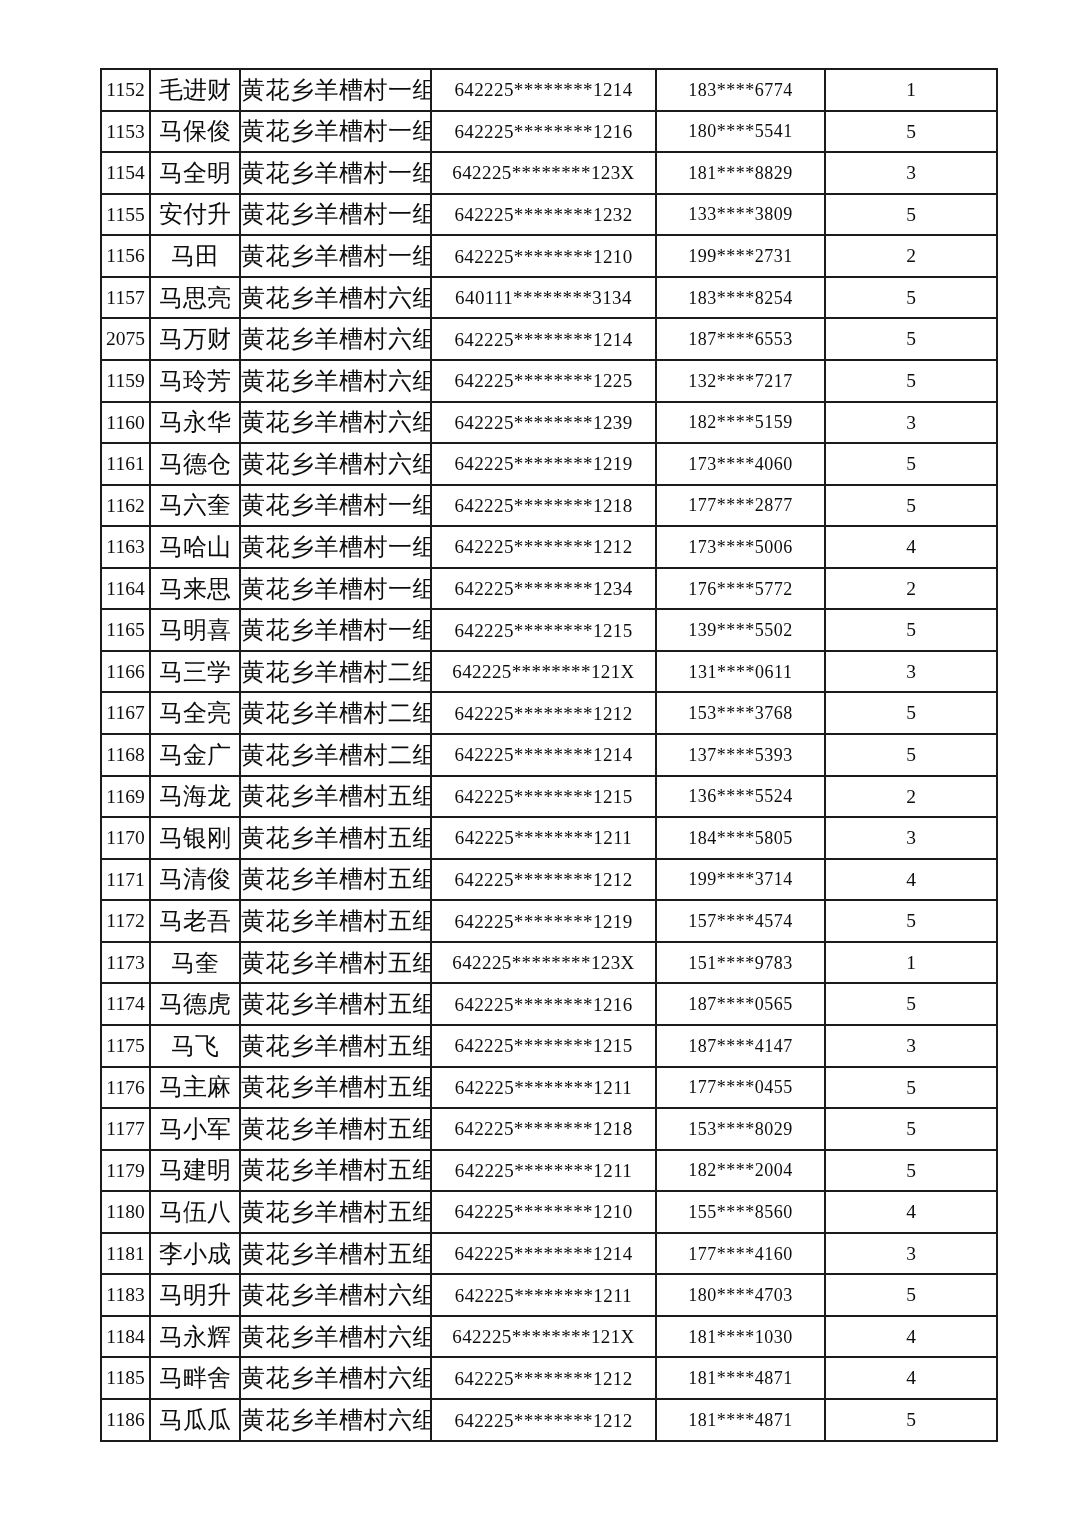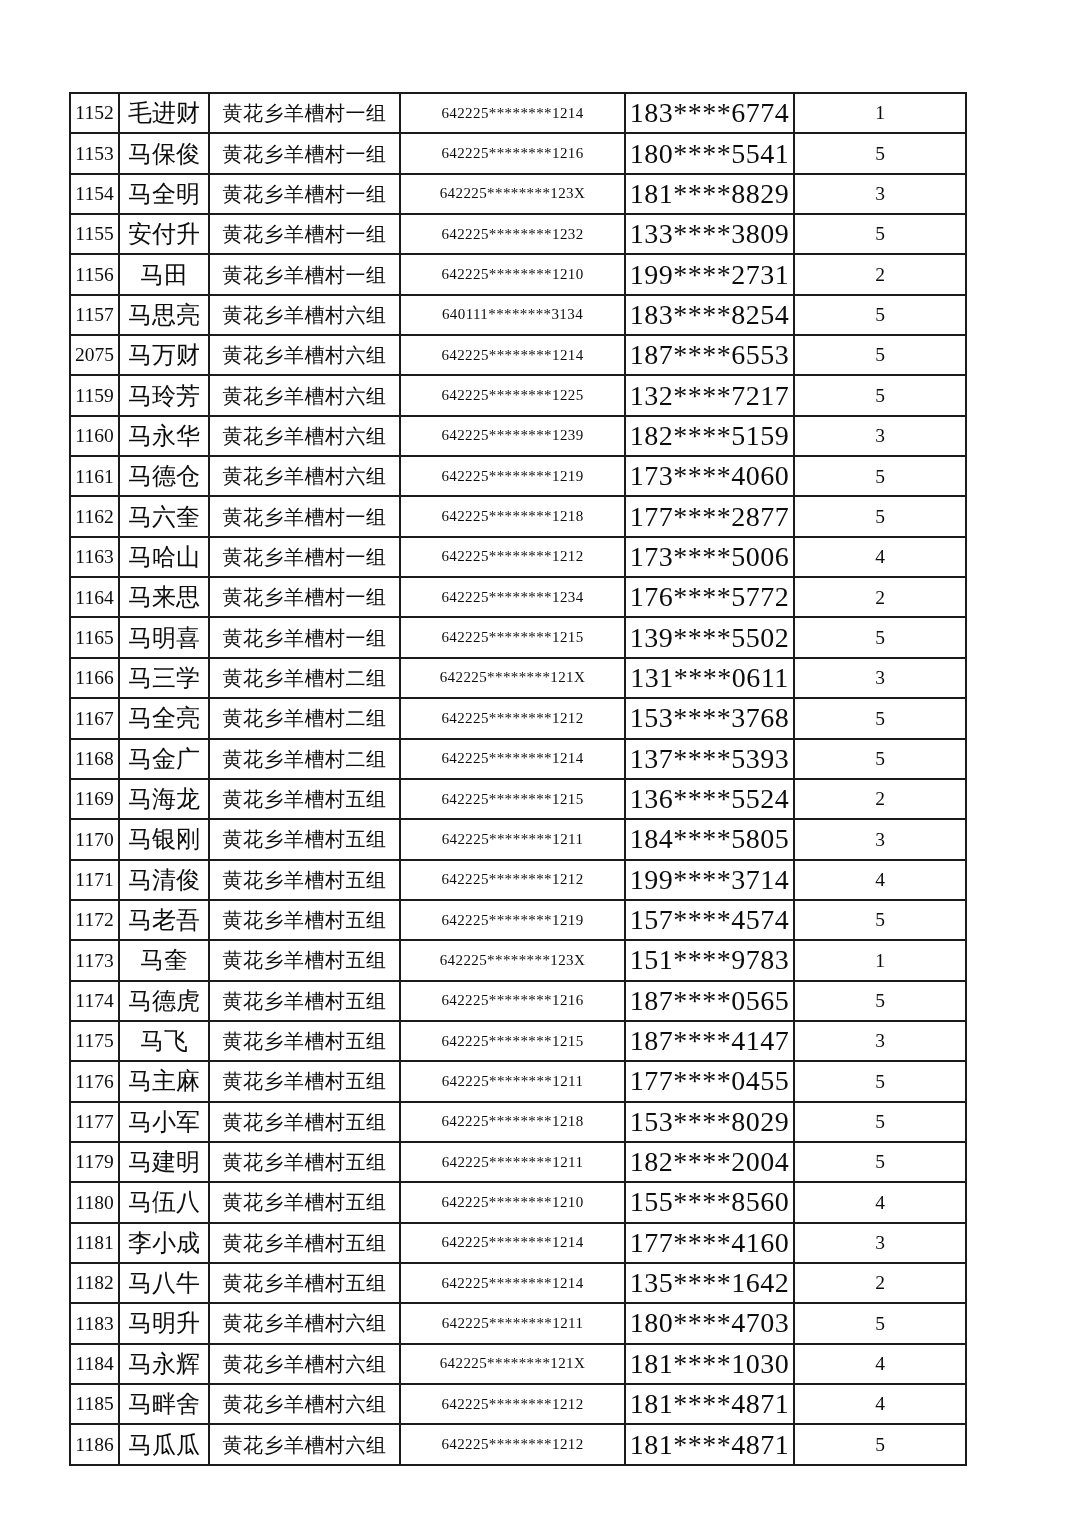--- a/index.html
+++ b/index.html
@@ -16,9 +16,8 @@
   }
   .sheet {
     position: absolute;
-    left: 69px;
+    left: 100px;
     top: 68px;
-    margin-top: 24px;
   }
   table.roster {
     border-collapse: collapse;

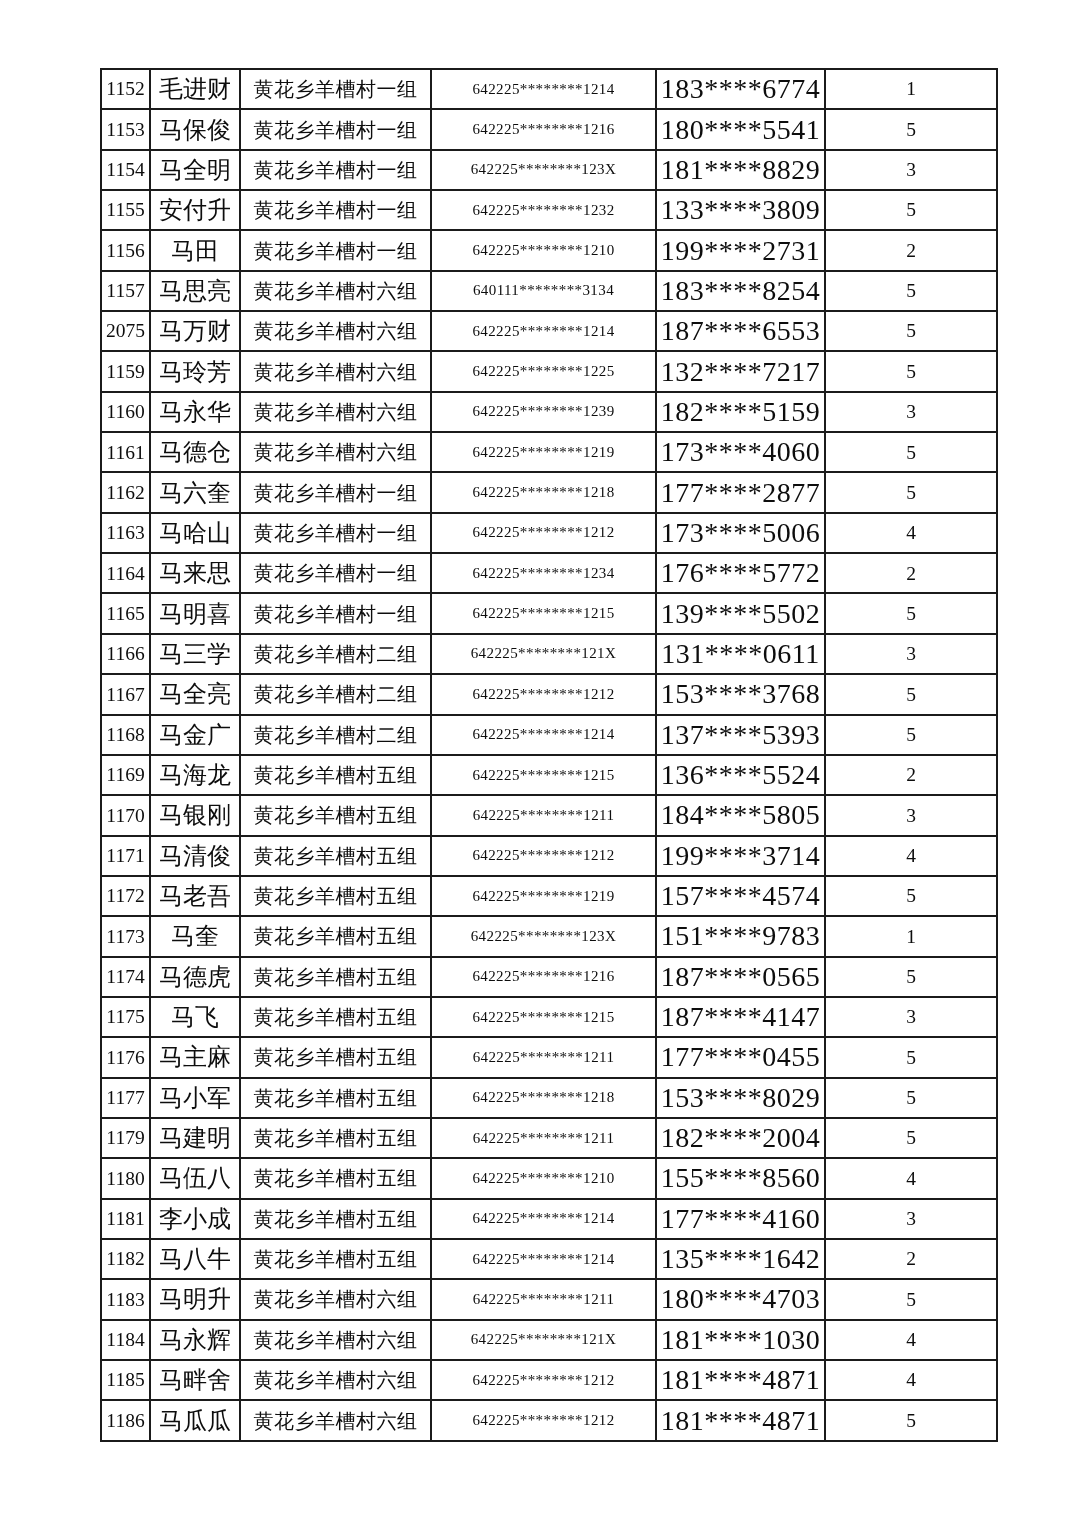--- a/index.html
+++ b/index.html
@@ -36,7 +36,7 @@
   }
   td.c-no  { font-size: 19.5px; }
   td.c-name{ font-size: 24px; }
-  td.c-addr{ font-size: 20px; letter-spacing: 0.5px; }
+  td.c-addr{ font-size: 24px; letter-spacing: 0.5px; }
   td.c-id  { font-size: 15px; letter-spacing: 0.4px; }
   td.c-ph  { font-size: 28px; letter-spacing: 0.5px; }
   td.c-cnt { font-size: 19.5px; }

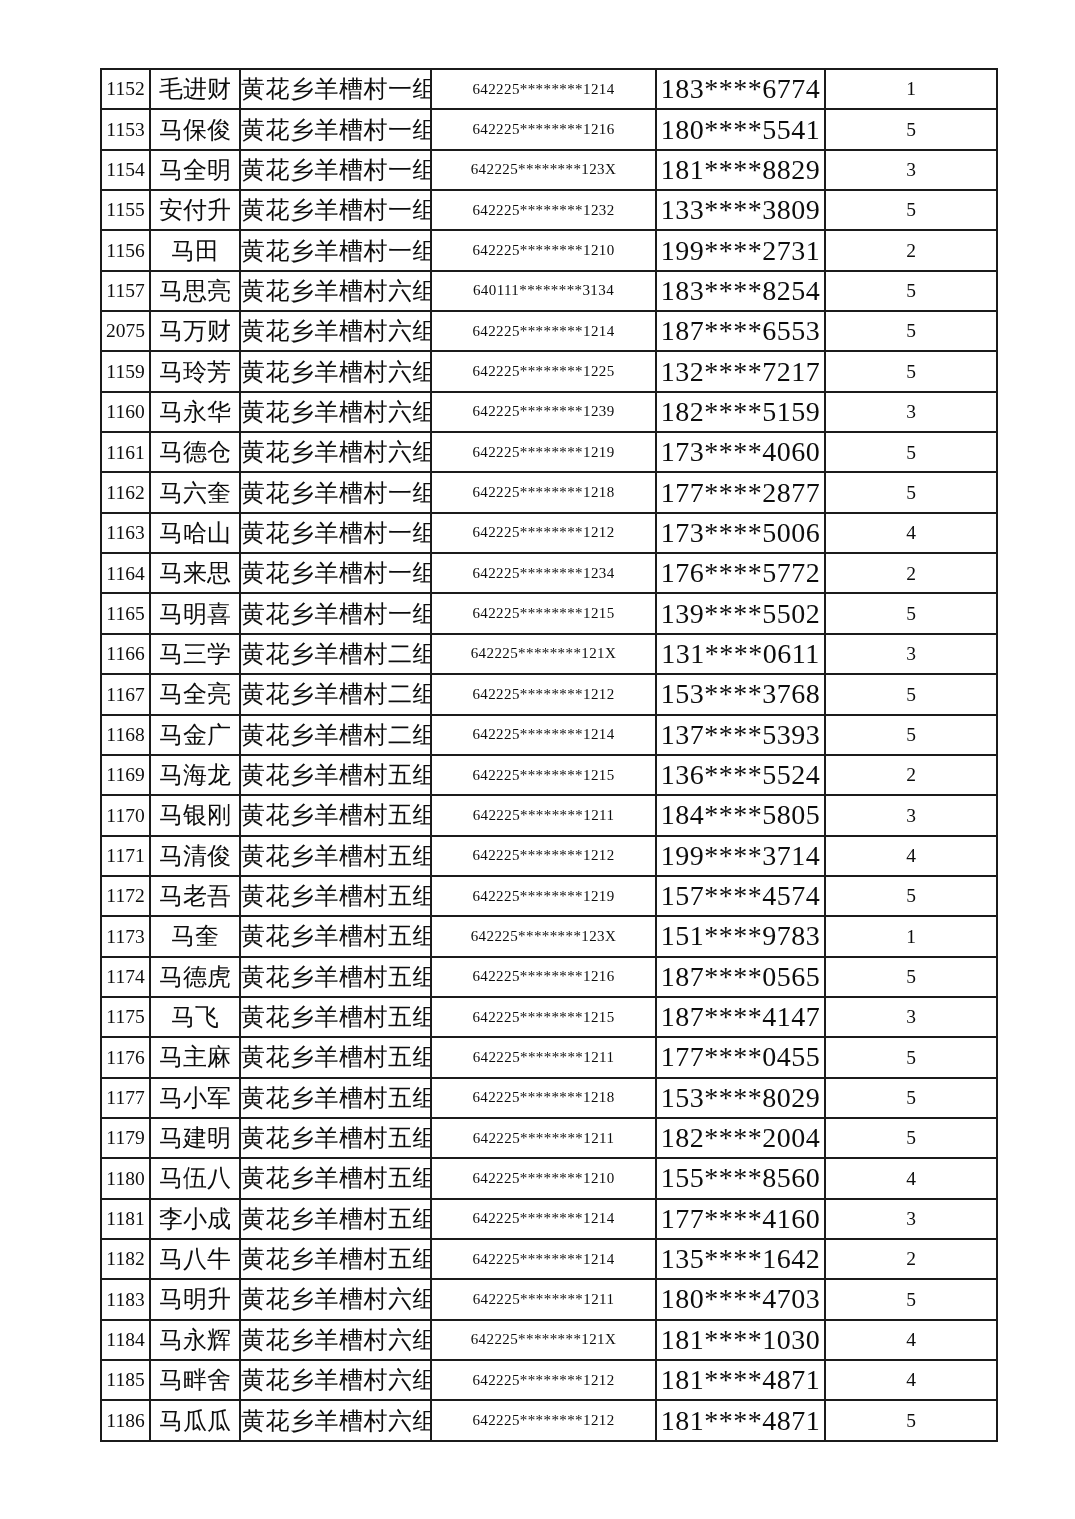--- a/index.html
+++ b/index.html
@@ -37,7 +37,7 @@
   td.c-no  { font-size: 19.5px; }
   td.c-name{ font-size: 24px; }
   td.c-addr{ font-size: 24px; letter-spacing: 0.5px; }
-  td.c-id  { font-size: 15px; letter-spacing: 0.4px; }
+  td.c-id  { font-size: 19px; letter-spacing: 0.4px; }
   td.c-ph  { font-size: 28px; letter-spacing: 0.5px; }
   td.c-cnt { font-size: 19.5px; }
 </style>

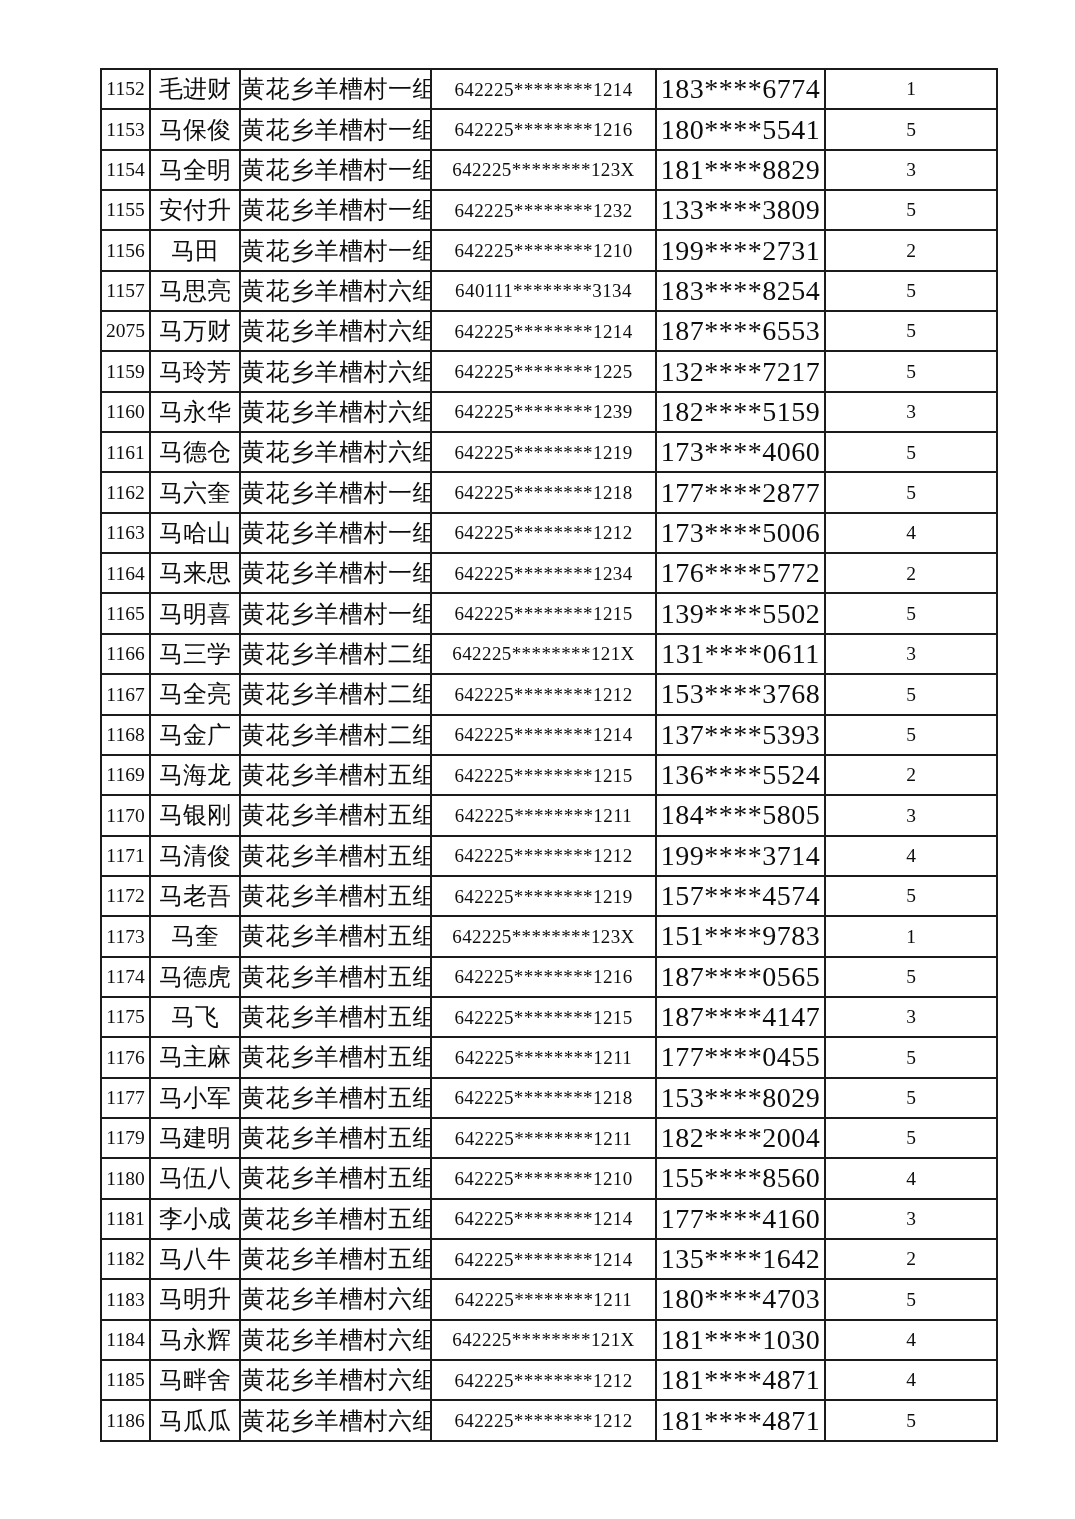--- a/index.html
+++ b/index.html
@@ -38,7 +38,7 @@
   td.c-name{ font-size: 24px; }
   td.c-addr{ font-size: 24px; letter-spacing: 0.5px; }
   td.c-id  { font-size: 19px; letter-spacing: 0.4px; }
-  td.c-ph  { font-size: 28px; letter-spacing: 0.5px; }
+  td.c-ph  { font-size: 18px; letter-spacing: 0.5px; }
   td.c-cnt { font-size: 19.5px; }
 </style>
 </head>

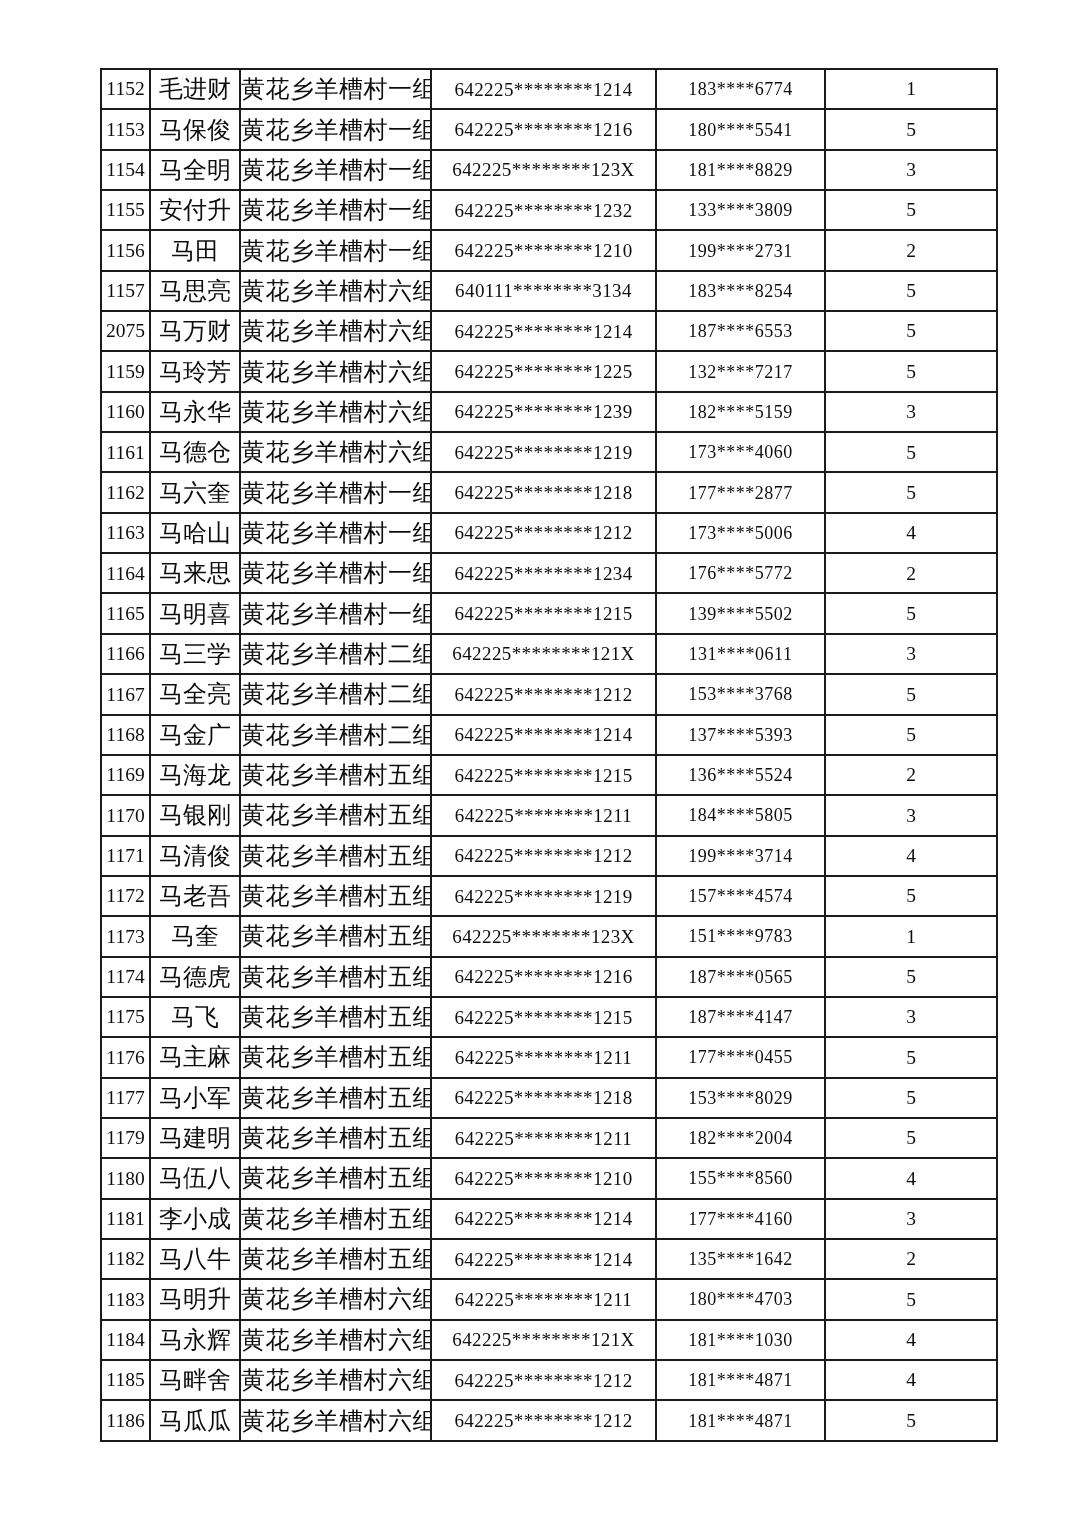--- a/index.html
+++ b/index.html
@@ -288,14 +288,6 @@
     <td class="c-cnt">3</td>
   </tr>
         <tr>
-    <td class="c-no">1182</td>
-    <td class="c-name">马八牛</td>
-    <td class="c-addr">黄花乡羊槽村五组</td>
-    <td class="c-id">642225********1214</td>
-    <td class="c-ph">135****1642</td>
-    <td class="c-cnt">2</td>
-  </tr>
-        <tr>
     <td class="c-no">1183</td>
     <td class="c-name">马明升</td>
     <td class="c-addr">黄花乡羊槽村六组</td>

